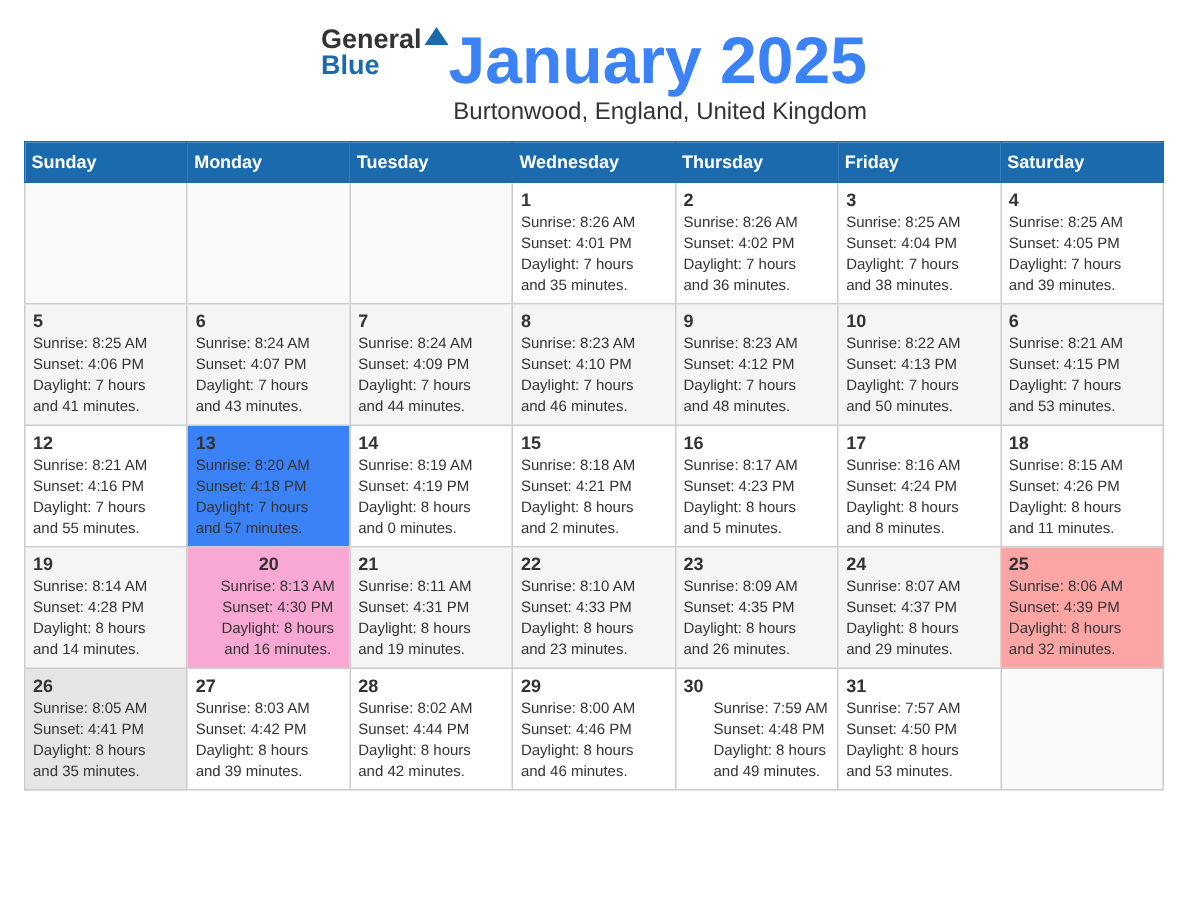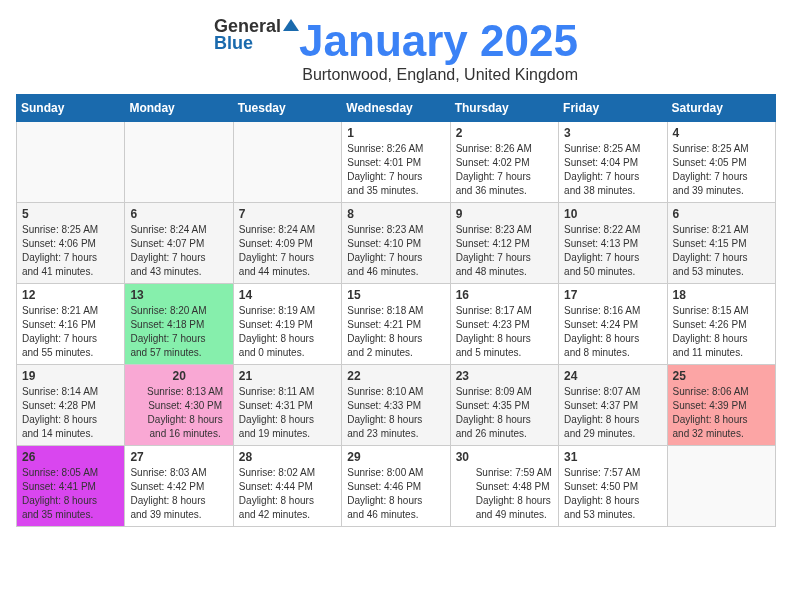--- a/index.html
+++ b/index.html
@@ -206,7 +206,7 @@
 Daylight: 7 hours
 and 55 minutes.</div>
         </td>
-        <td style="background: #86efac;">
+        <td style="background: #3b82f6;">
           <span class="day-number">13</span>
           <div class="day-info" style="white-space: pre-line;">Sunrise: 8:20 AM
 Sunset: 4:18 PM

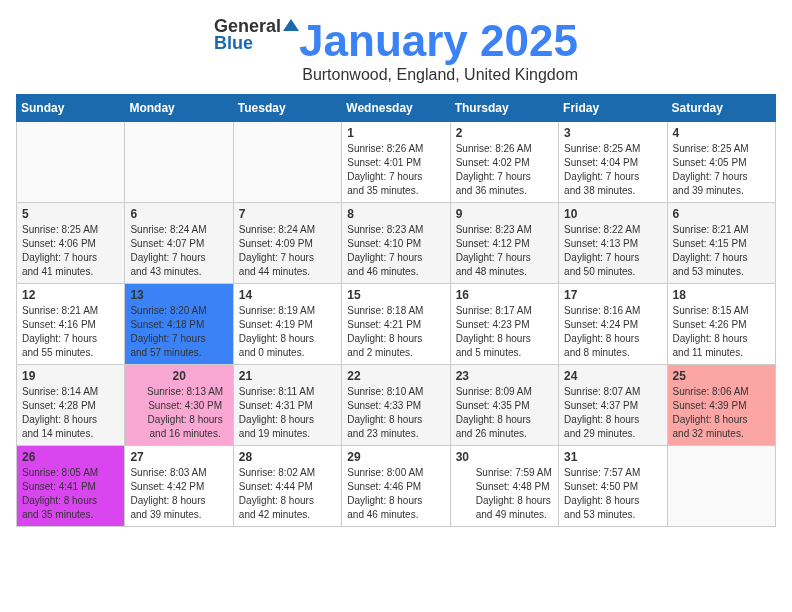--- a/index.html
+++ b/index.html
@@ -301,7 +301,7 @@
         </td>
       </tr>
       <tr>
-        <td style="background: #d946ef;">
+        <td style="background: #e5e5e5;">
           <span class="day-number">26</span>
           <div class="day-info" style="white-space: pre-line;">Sunrise: 8:05 AM
 Sunset: 4:41 PM

